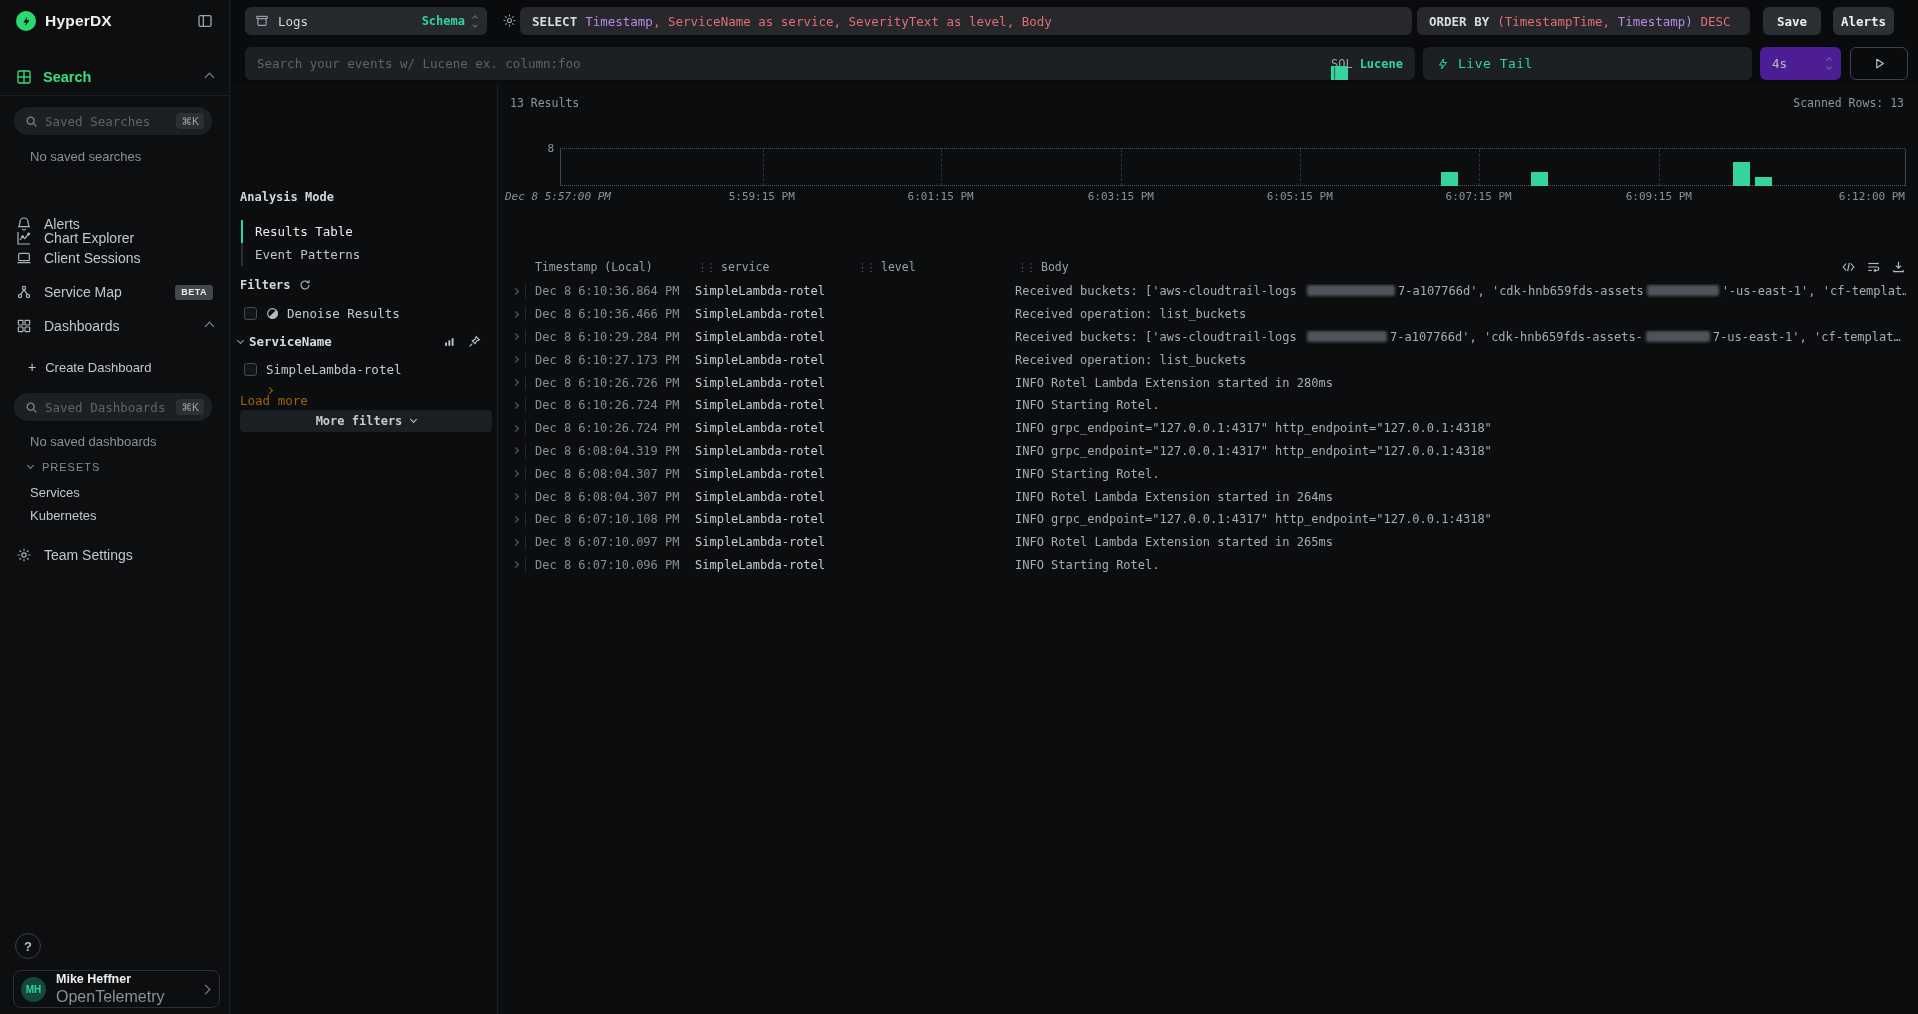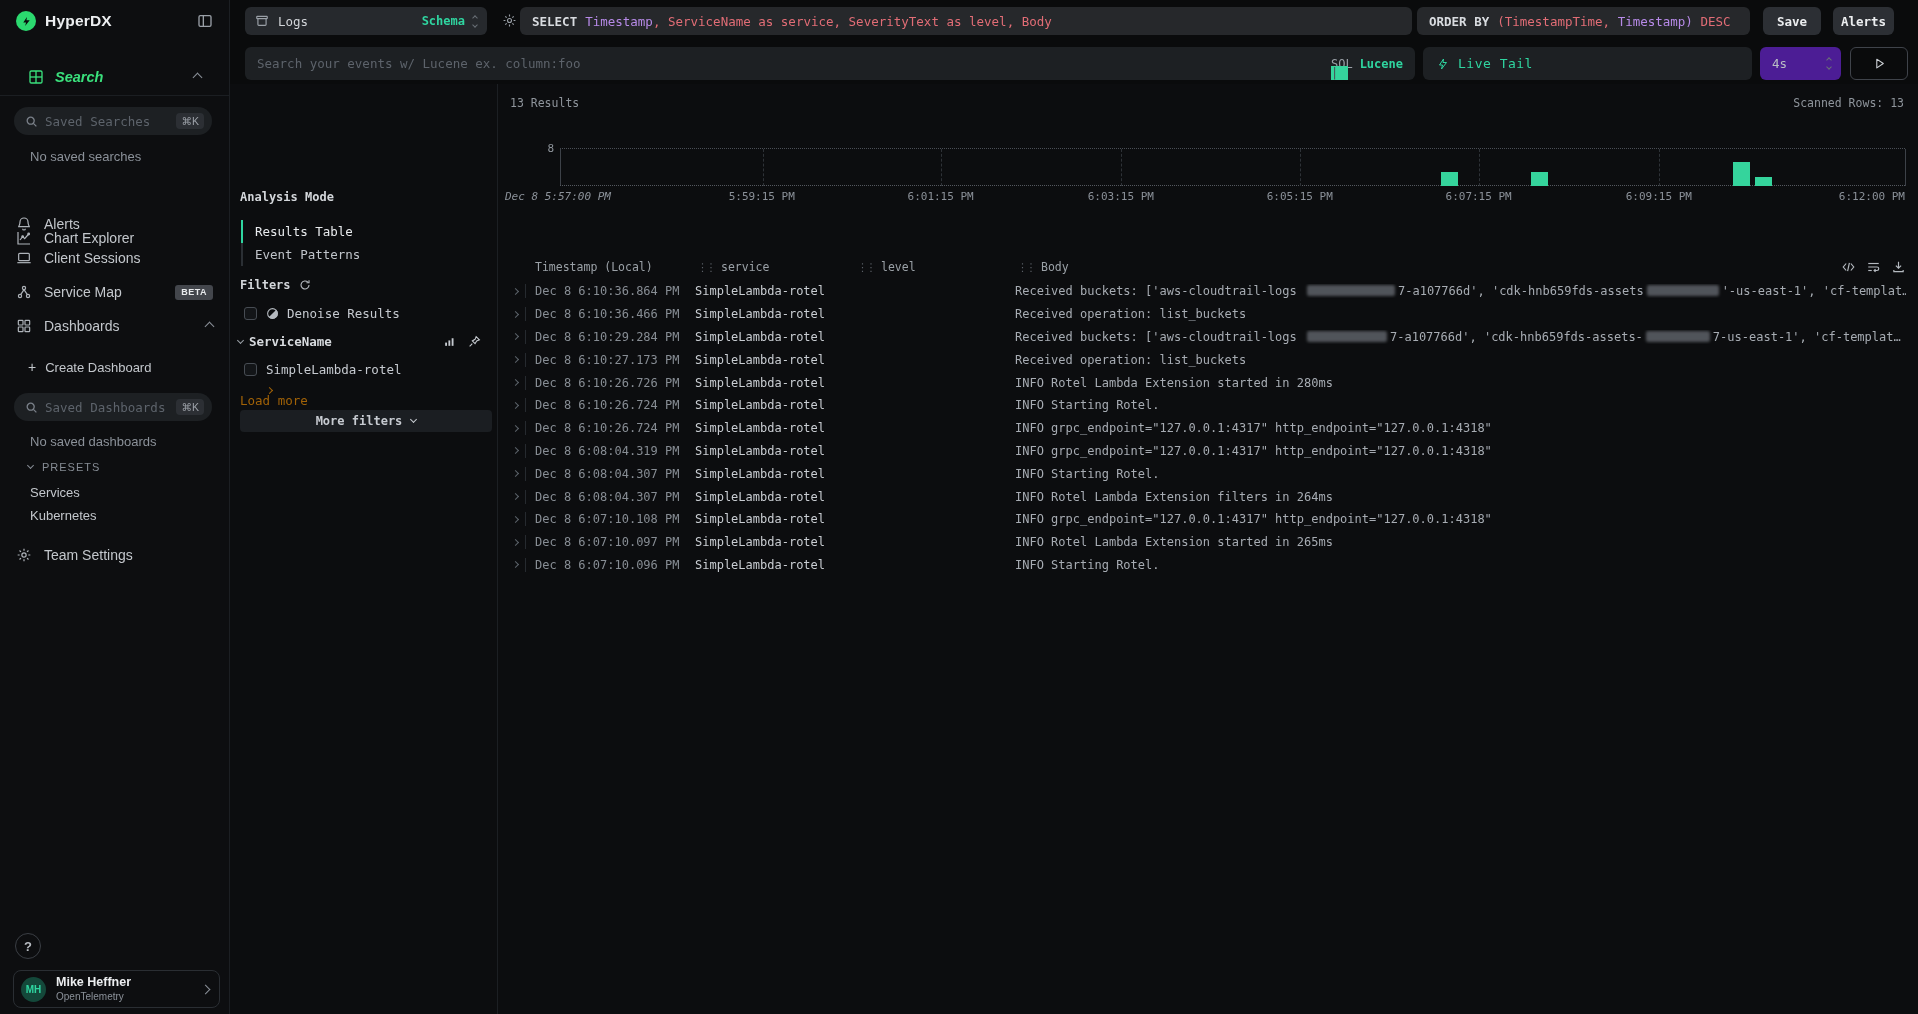--- a/index.html
+++ b/index.html
@@ -35,7 +35,7 @@
   .panel-toggle { margin-left:auto; color:#9aa0a7; cursor:pointer; }
 
   .sb-row { position:absolute; left:0; right:0; display:flex; align-items:center; color:#c3c7cc; }
-  .sb-section { padding:0 28px; height:30px;font-style:italic; }
+  .sb-section { padding:0 16px; height:30px; }
   .sb-section .label { font-weight:bold; font-size:14.5px; }
   .sb-div { position:absolute; left:0; right:0; top:95px; border-top:1px solid #1b1e22; }
 

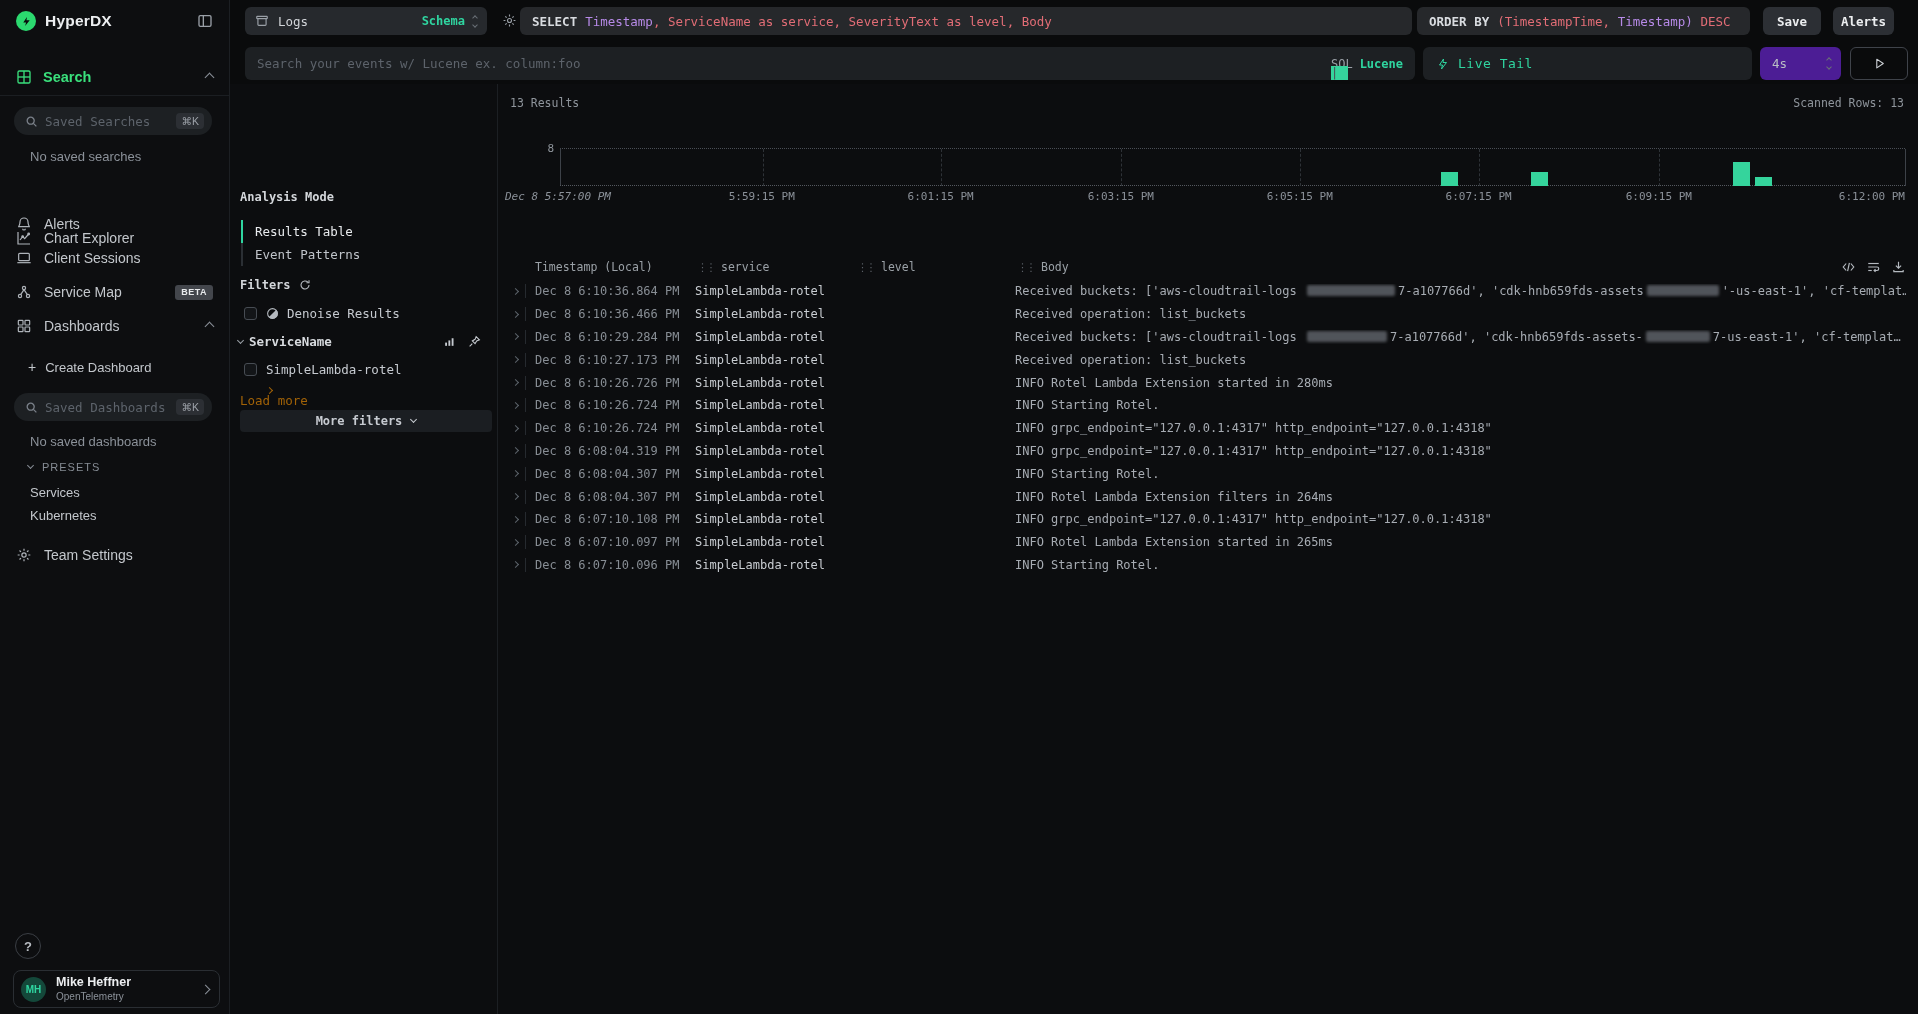--- a/index.html
+++ b/index.html
@@ -602,7 +602,7 @@
         <span class="c-ts">Dec 8 6:08:04.307 PM</span>
         <span class="c-svc">SimpleLambda-rotel</span>
         <span class="c-lvl"></span>
-        <span class="c-body">INFO Rotel Lambda Extension filters in 264ms</span>
+        <span class="c-body">INFO Rotel Lambda Extension started in 264ms</span>
       </div>
       <div class="trow">
         <span class="c-exp">

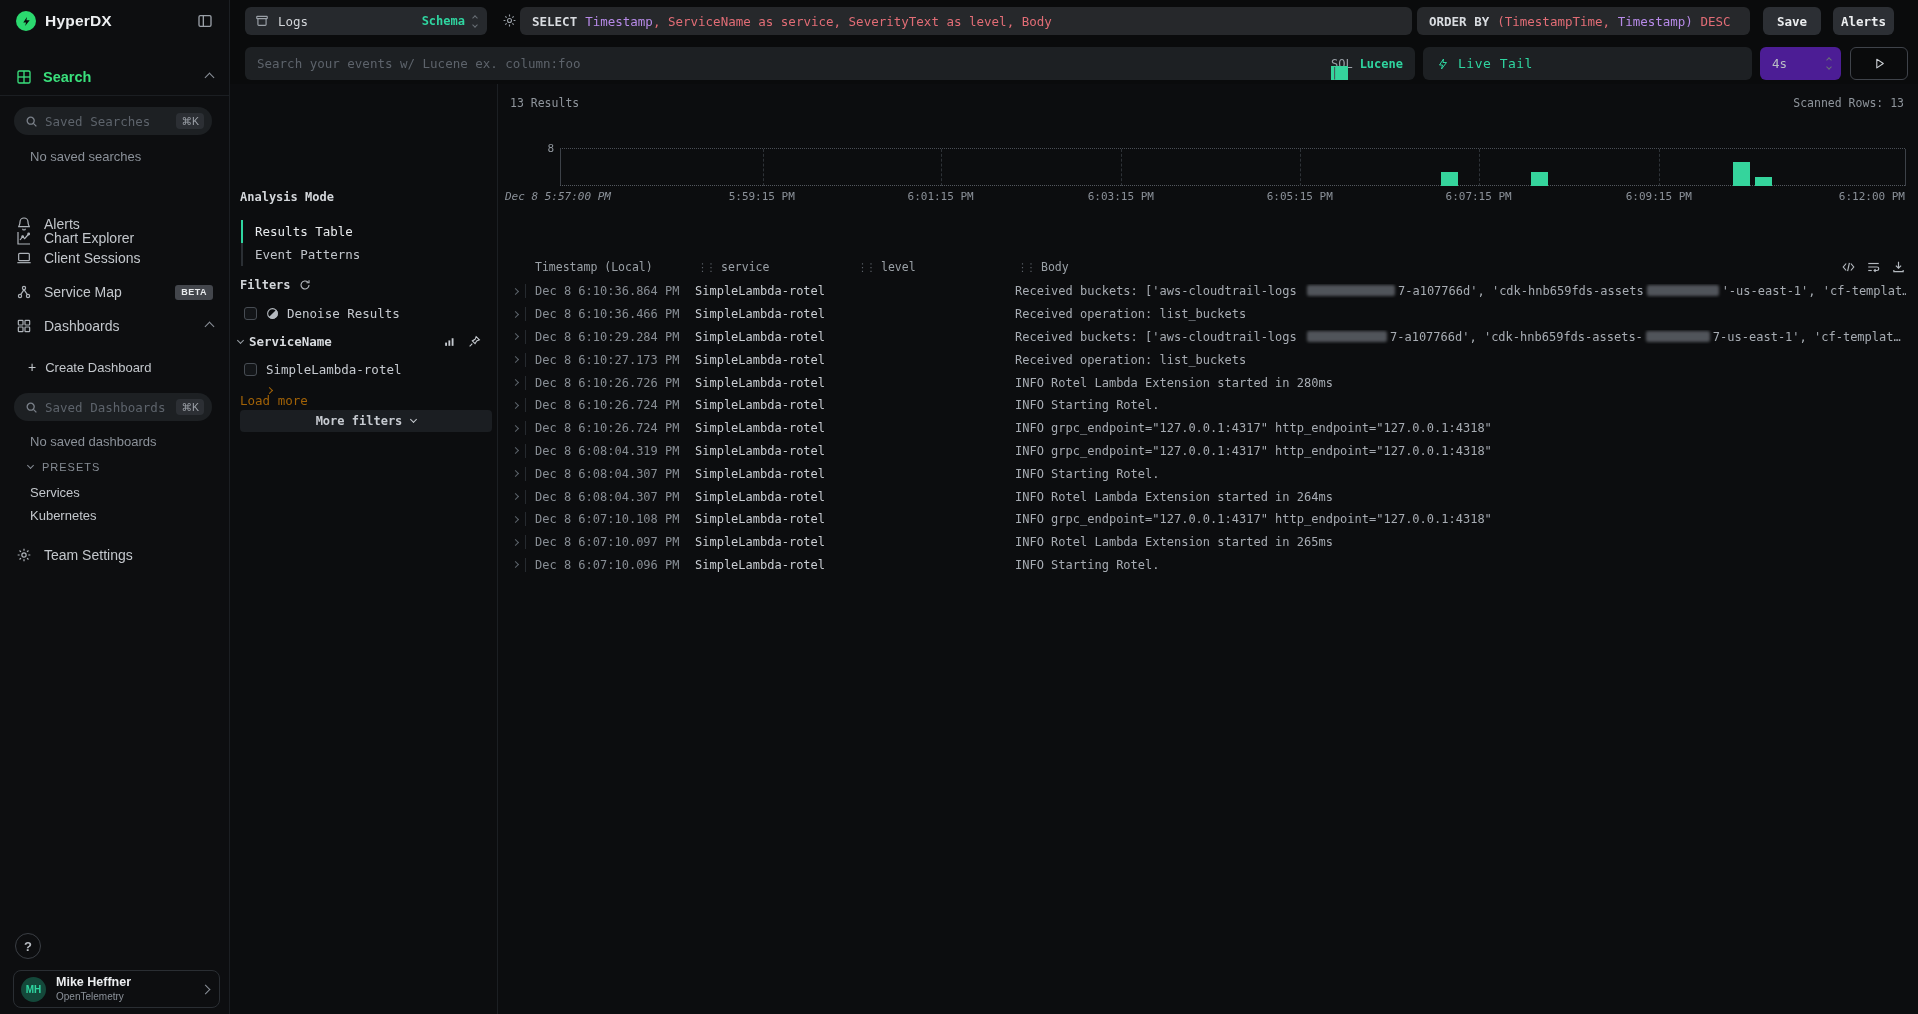--- a/index.html
+++ b/index.html
@@ -65,7 +65,7 @@
             font-size:10px; font-weight:bold; display:flex; align-items:center;
             justify-content:center; margin-right:10px; font-family:"Liberation Sans",sans-serif; }
   .user-name { color:#eceef0; font-size:12.5px; font-weight:bold; line-height:1.25; }
-  .user-org  { color:#8b9199; font-size:10px; line-height:1.2; }
+  .user-org  { color:#8b9199; font-size:16px; line-height:1.2; }
   .user-card .chv { margin-left:auto; color:#8b9199; }
 
   

